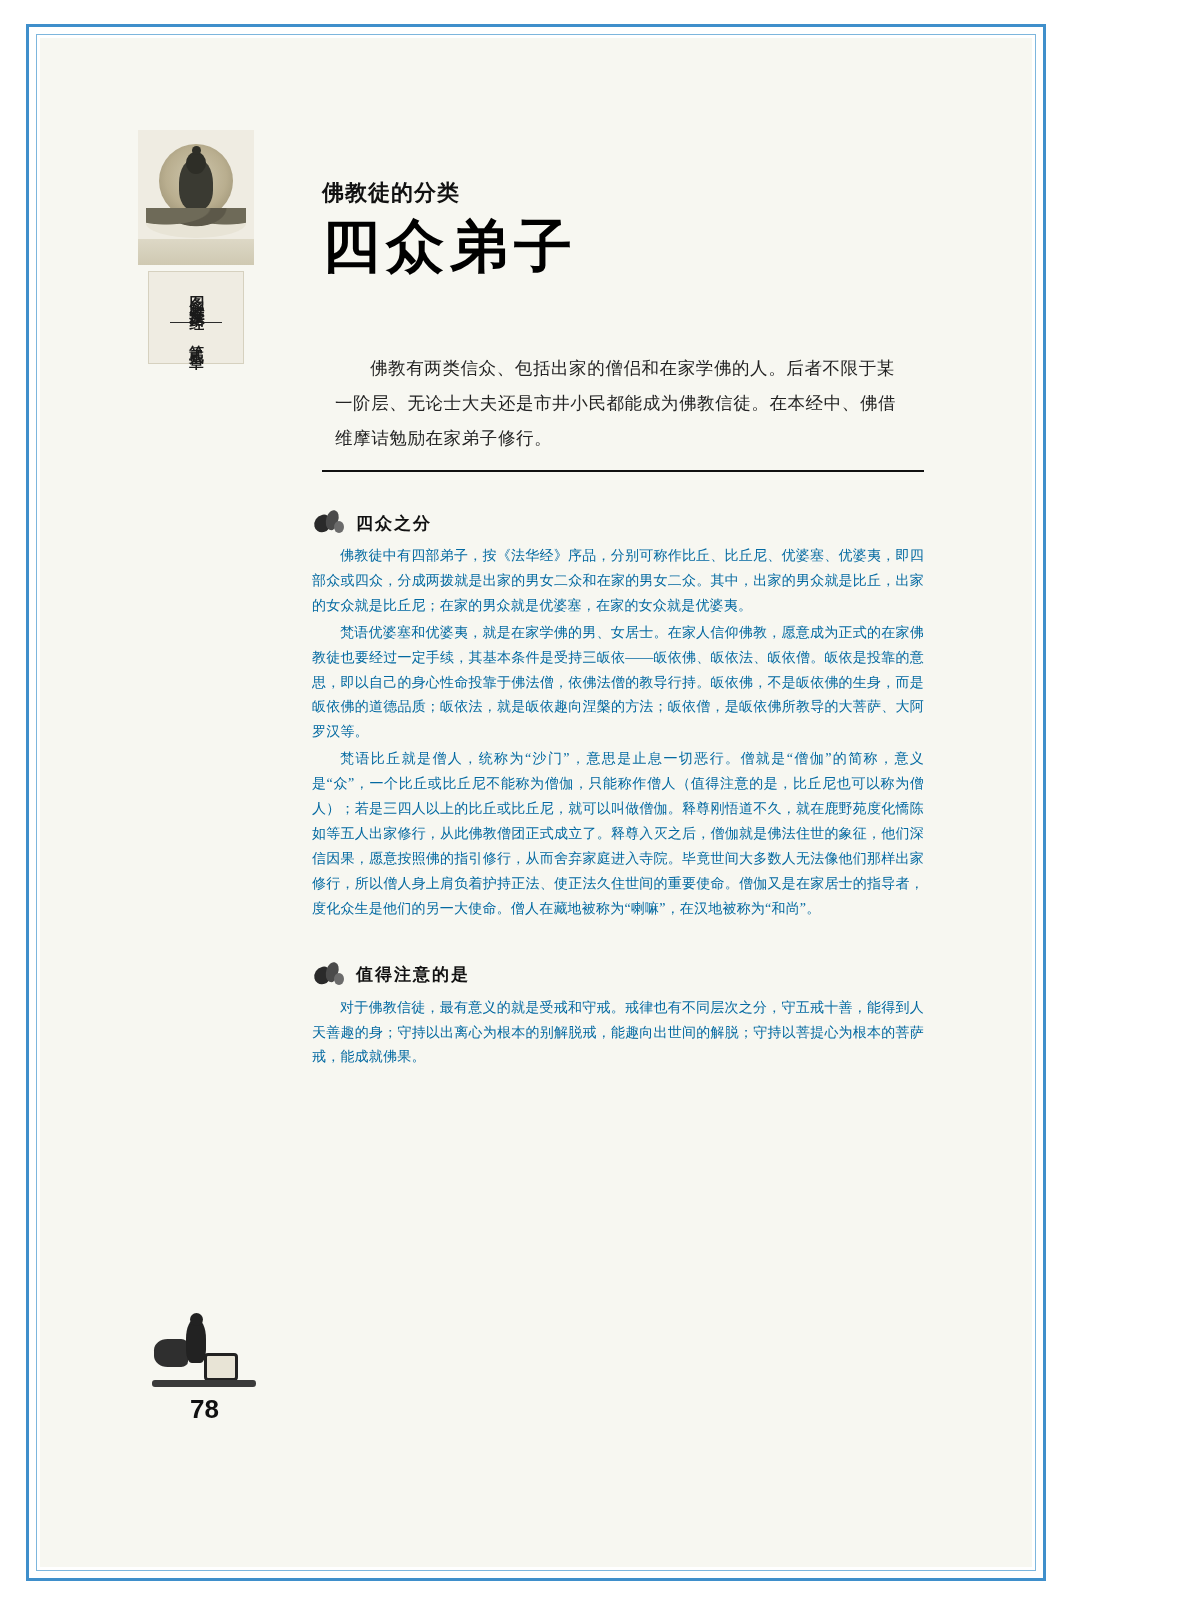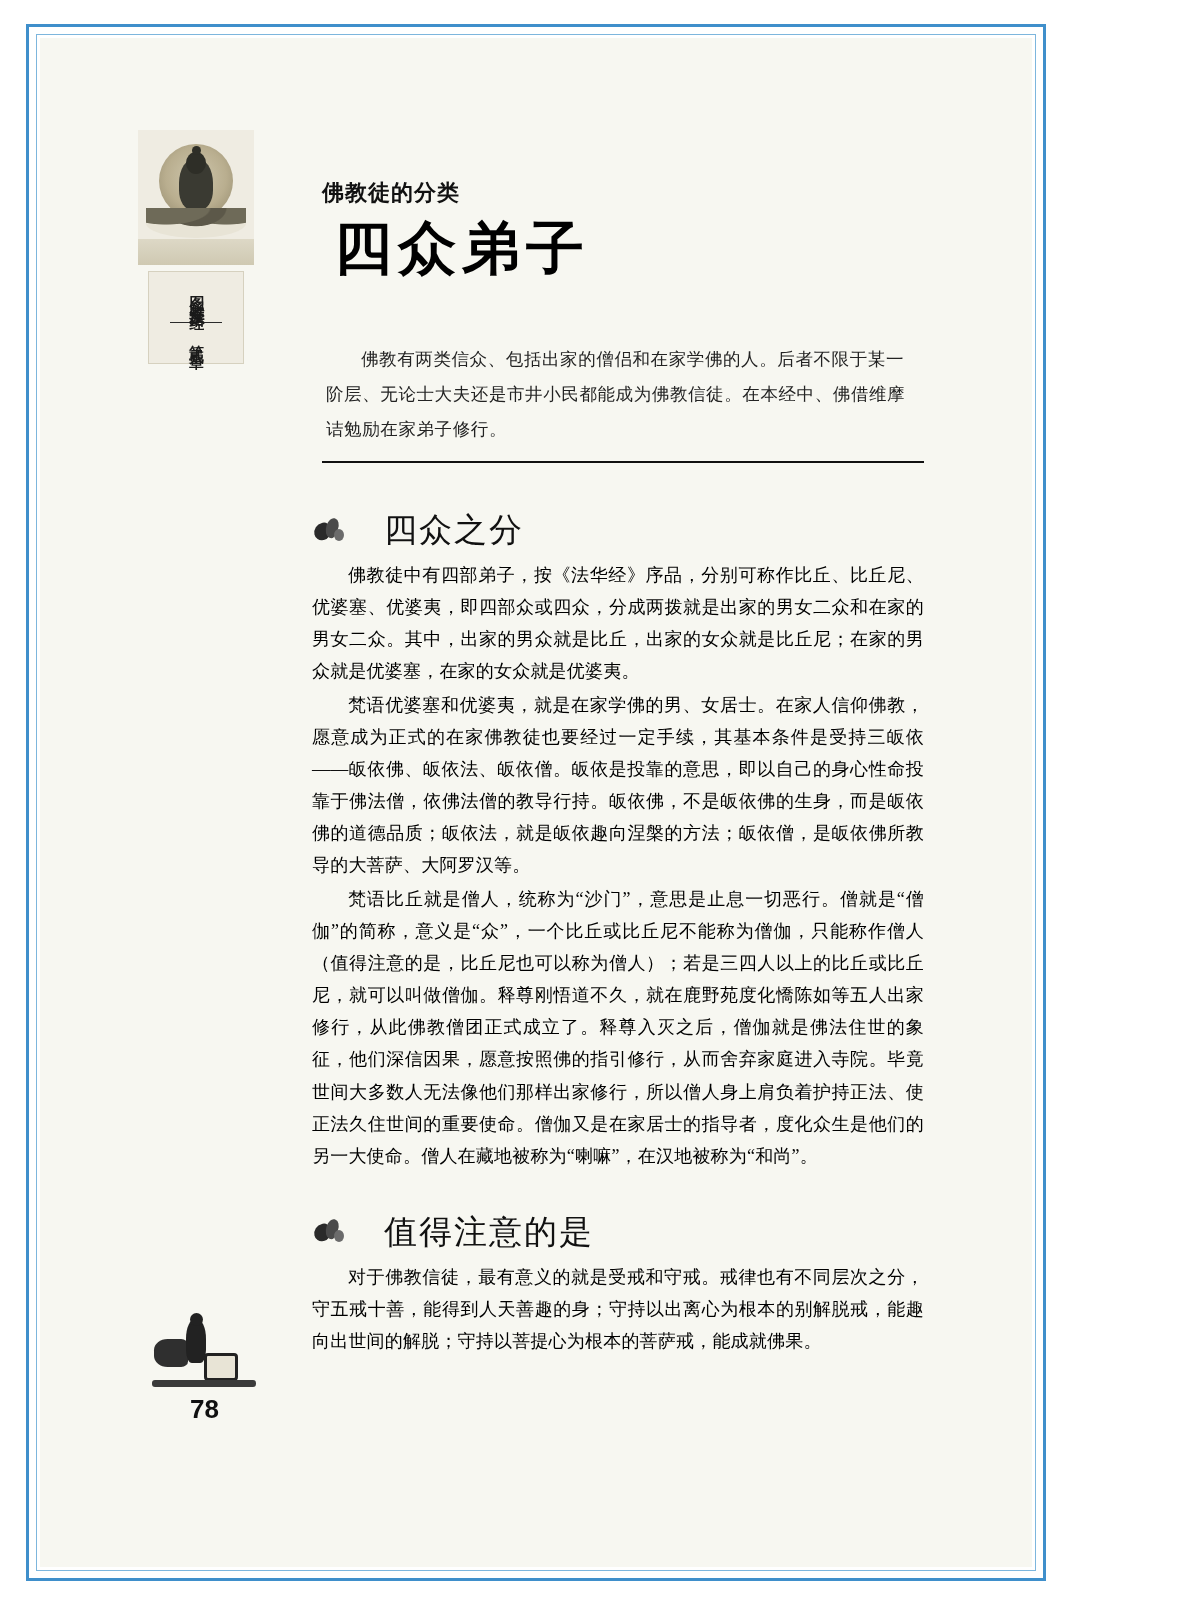--- a/index.html
+++ b/index.html
@@ -190,7 +190,7 @@
     color: #000;
     letter-spacing: 6px;
     line-height: 1;
-    margin: 12px;
+    margin: 0;
   }
 
   

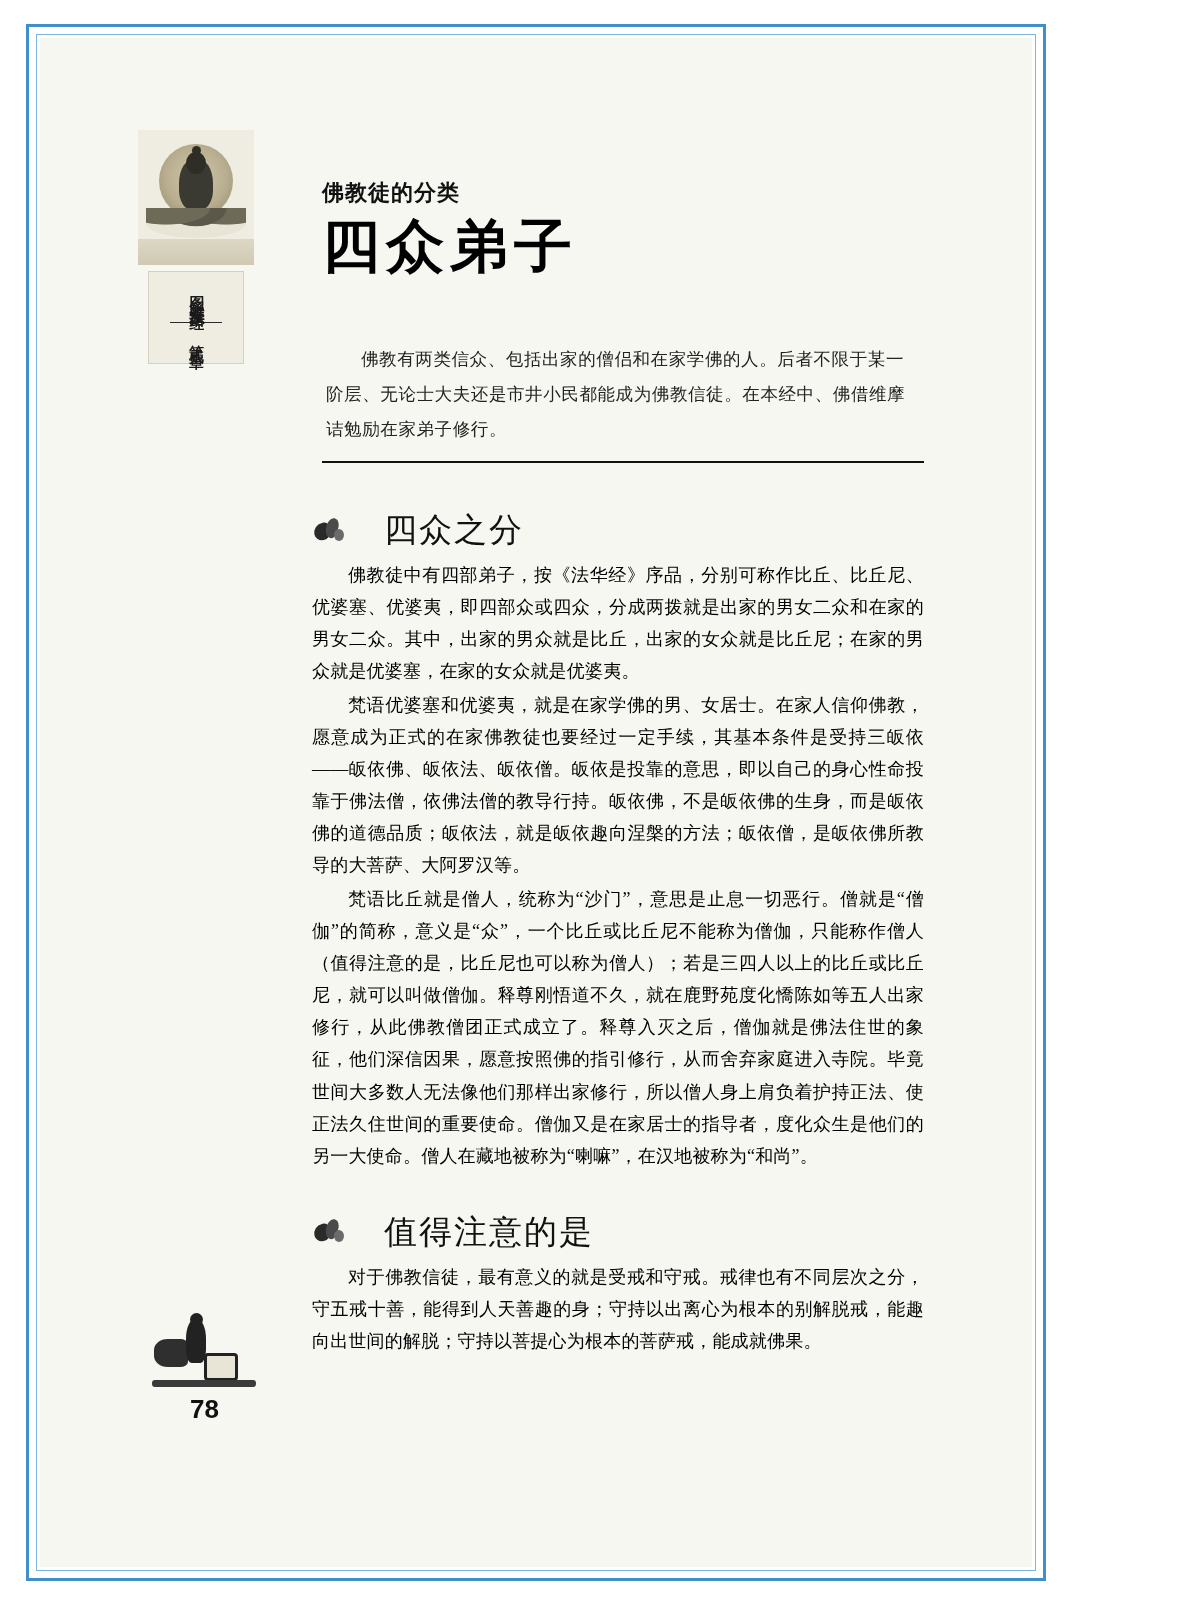--- a/index.html
+++ b/index.html
@@ -201,7 +201,7 @@
     right: 108px;
   }
   .intro p {
-    margin: 4px;
+    margin: 13px;
     font-size: 17.5px;
     line-height: 2.0;
     color: #232323;

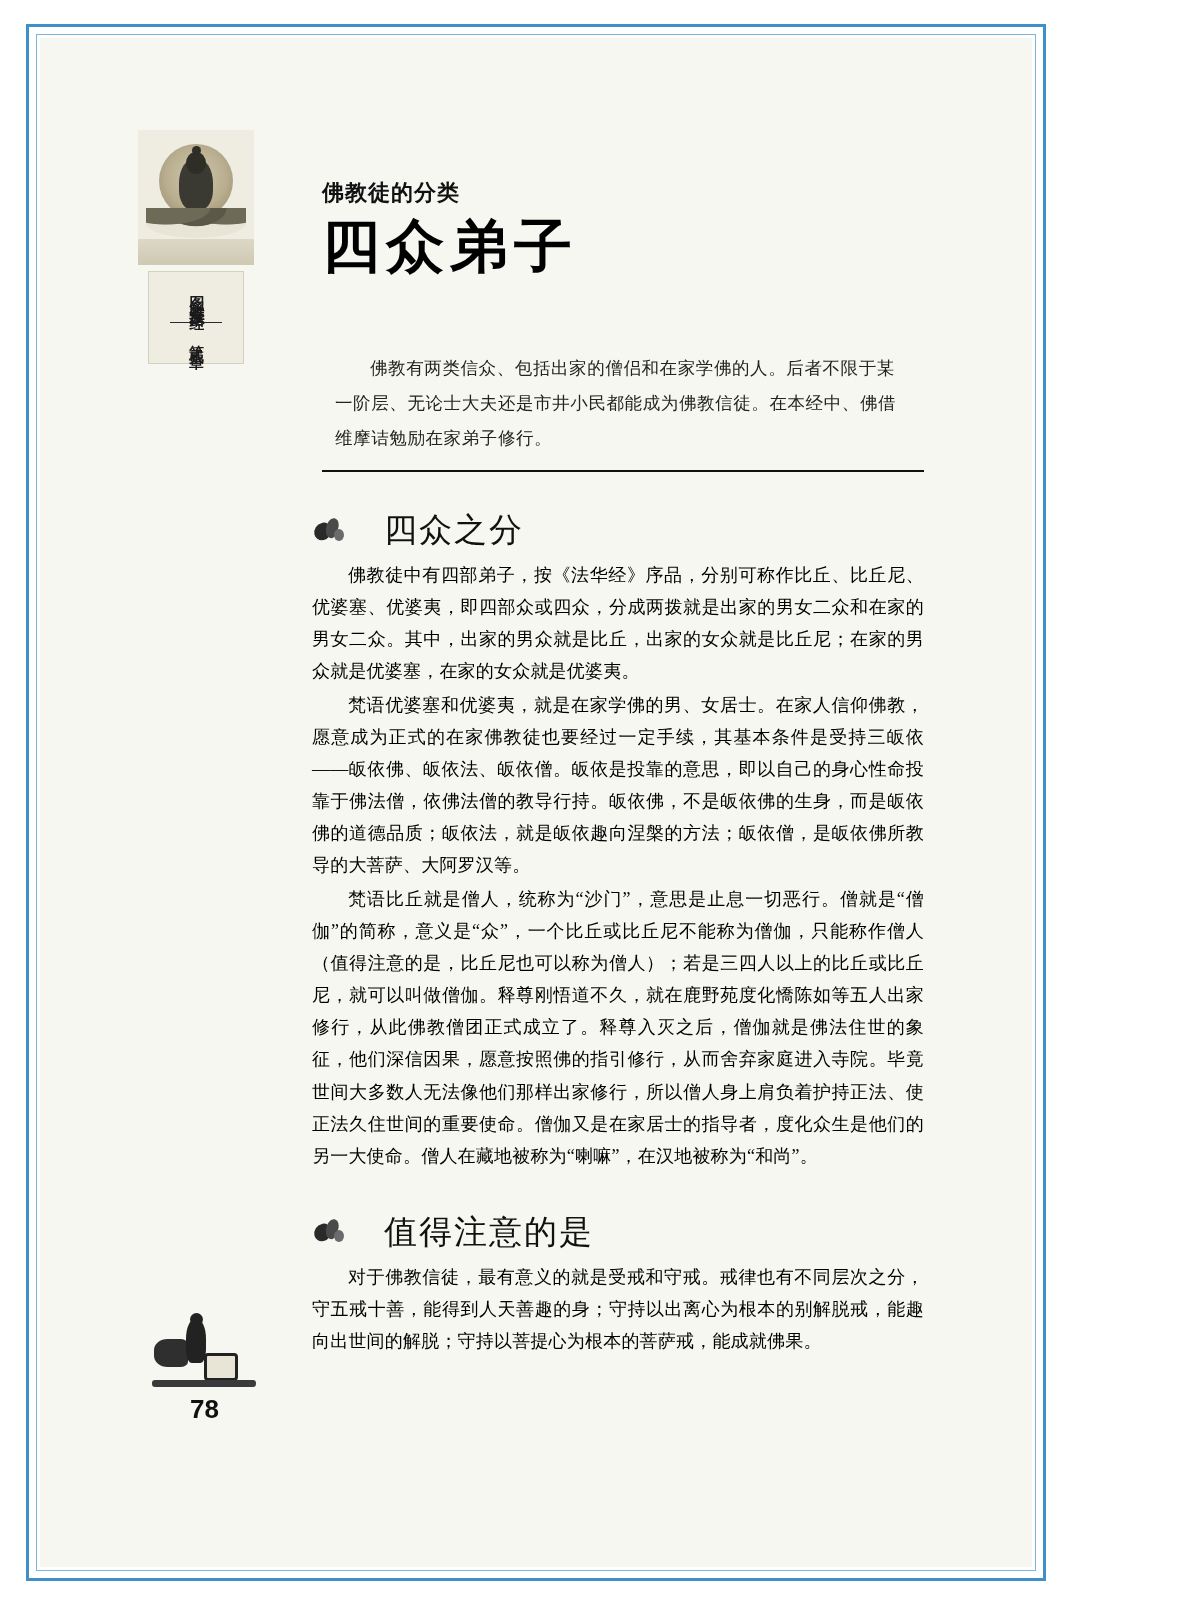--- a/index.html
+++ b/index.html
@@ -264,11 +264,10 @@
     border-radius: 50%;
   }
   .sec-title {
-    font-size: 33px;
-    font-weight: normal;
+    font-size: 17px;
+    font-weight: bold;
     color: #111;
     letter-spacing: 2px;
-    margin-left: 28px;
   }
   .para {
     margin: 0;

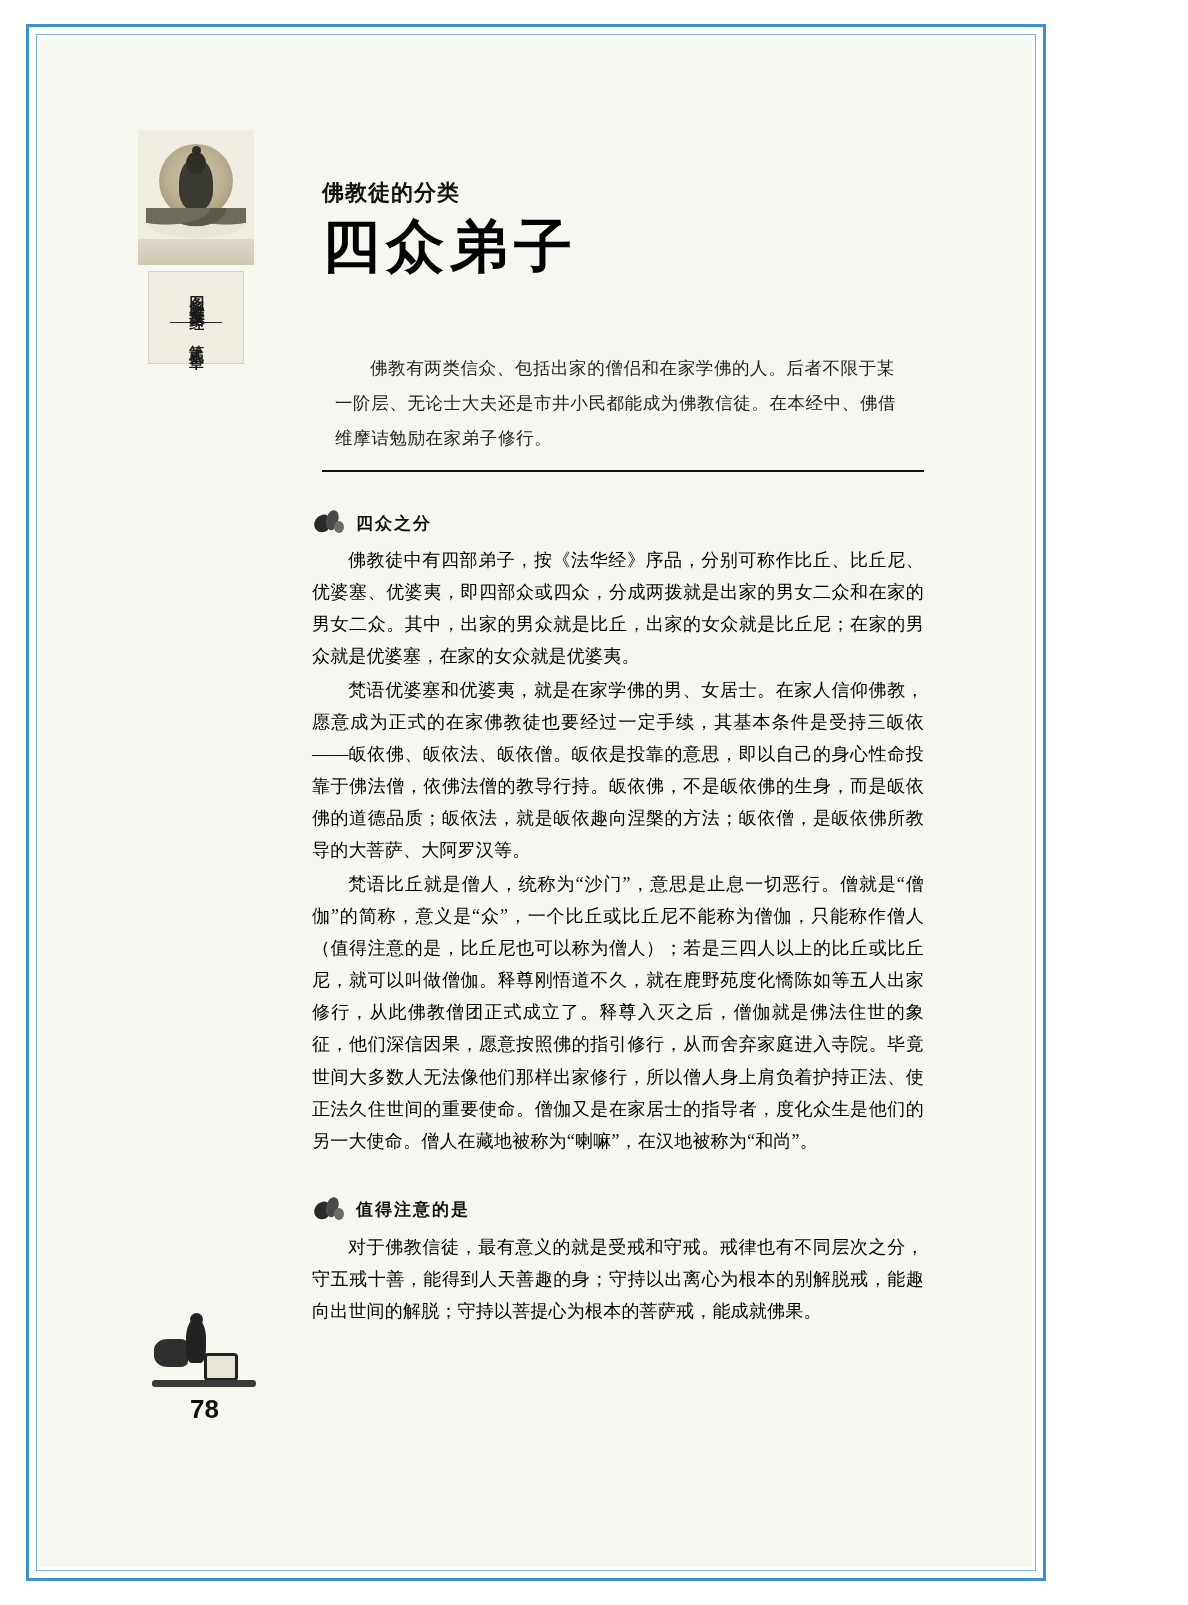--- a/index.html
+++ b/index.html
@@ -271,9 +271,9 @@
   }
   .para {
     margin: 0;
-    font-size: 18px;
+    font-size: 14px;
     line-height: 1.78;
-    color: #000000;
+    color: #0369a1;
     text-indent: 2em;
     text-align: justify;
     letter-spacing: 0.2px;

